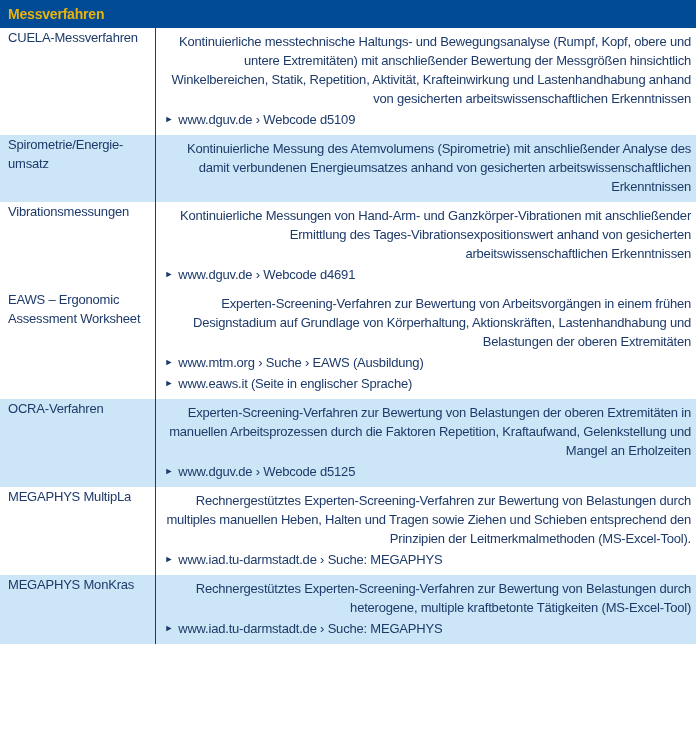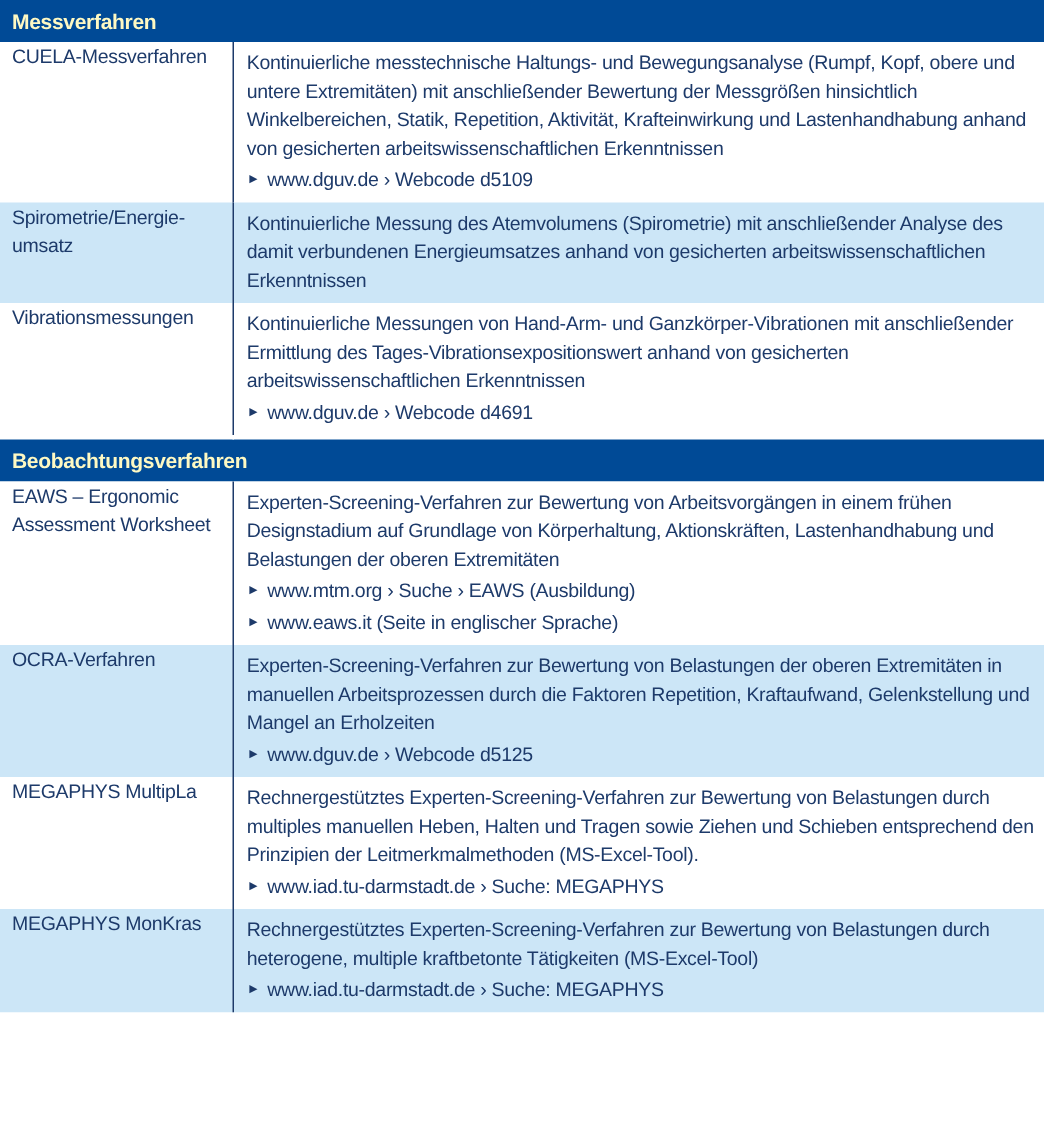--- a/index.html
+++ b/index.html
@@ -19,7 +19,7 @@
   col.c-desc{width:541px;}
   tr.section-row td{
     background:#004a96;
-    color:#fef9c3;
+    color:#eab308;
     font-weight:bold;
     font-size:14px;
     line-height:18px;

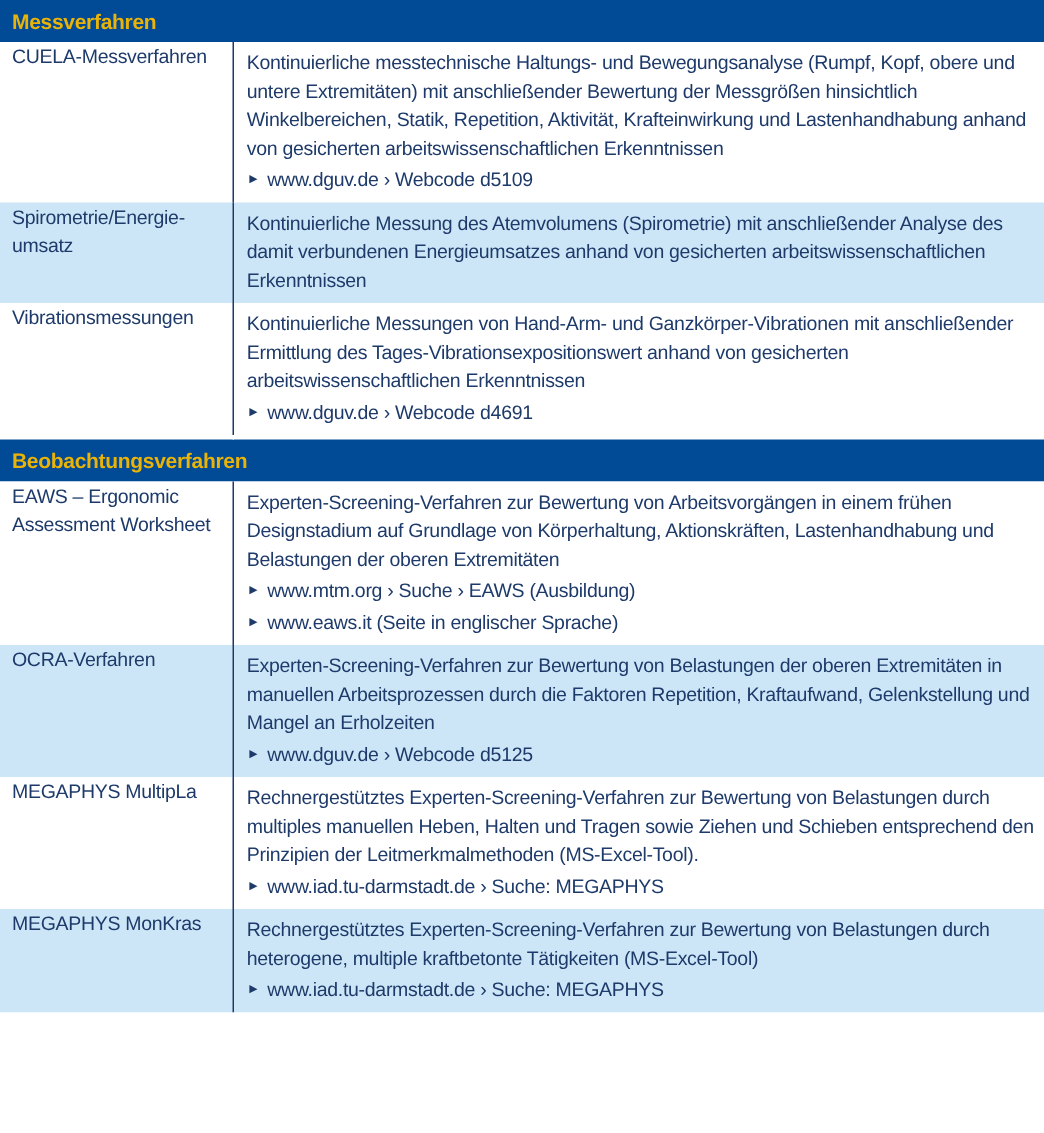--- a/index.html
+++ b/index.html
@@ -39,7 +39,7 @@
     font-size:13px;
     line-height:19px;
   }
-  td.desc-cell p{margin:0;}
+  td.desc-cell p{margin:0;text-align:right;}
   .ref-link{margin-top:2px;}
   .link-arrow{
     display:inline-block;

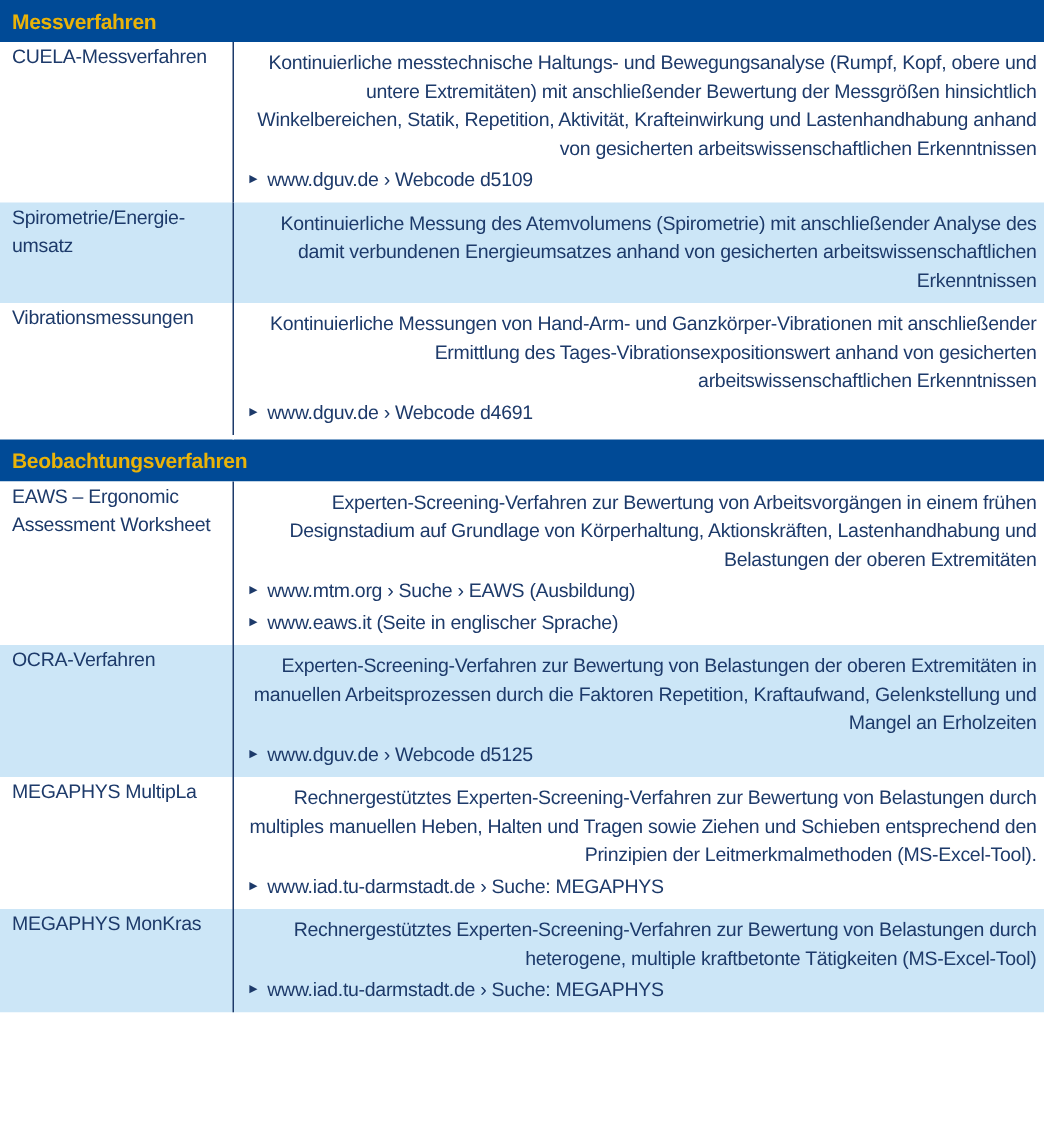--- a/index.html
+++ b/index.html
@@ -89,9 +89,6 @@
       </td>
     </tr>
 
-    <tr class="section-row gap-top">
-      <td colspan="2">Beobachtungsverfahren</td>
-    </tr>
 
     <tr class="data-row">
       <td class="method-cell">EAWS – Ergonomic Assessment Worksheet</td>

